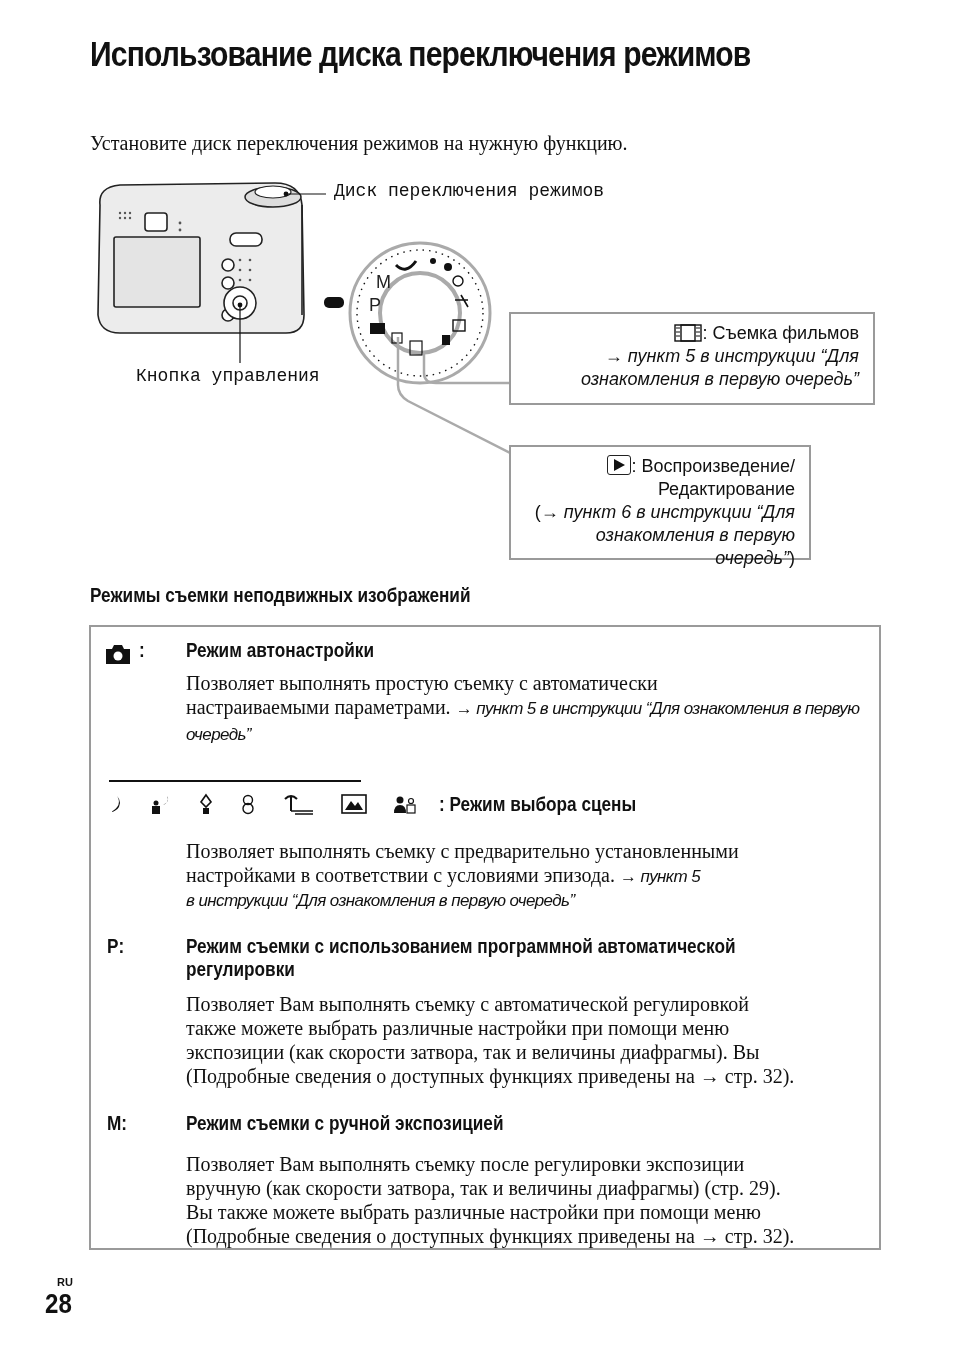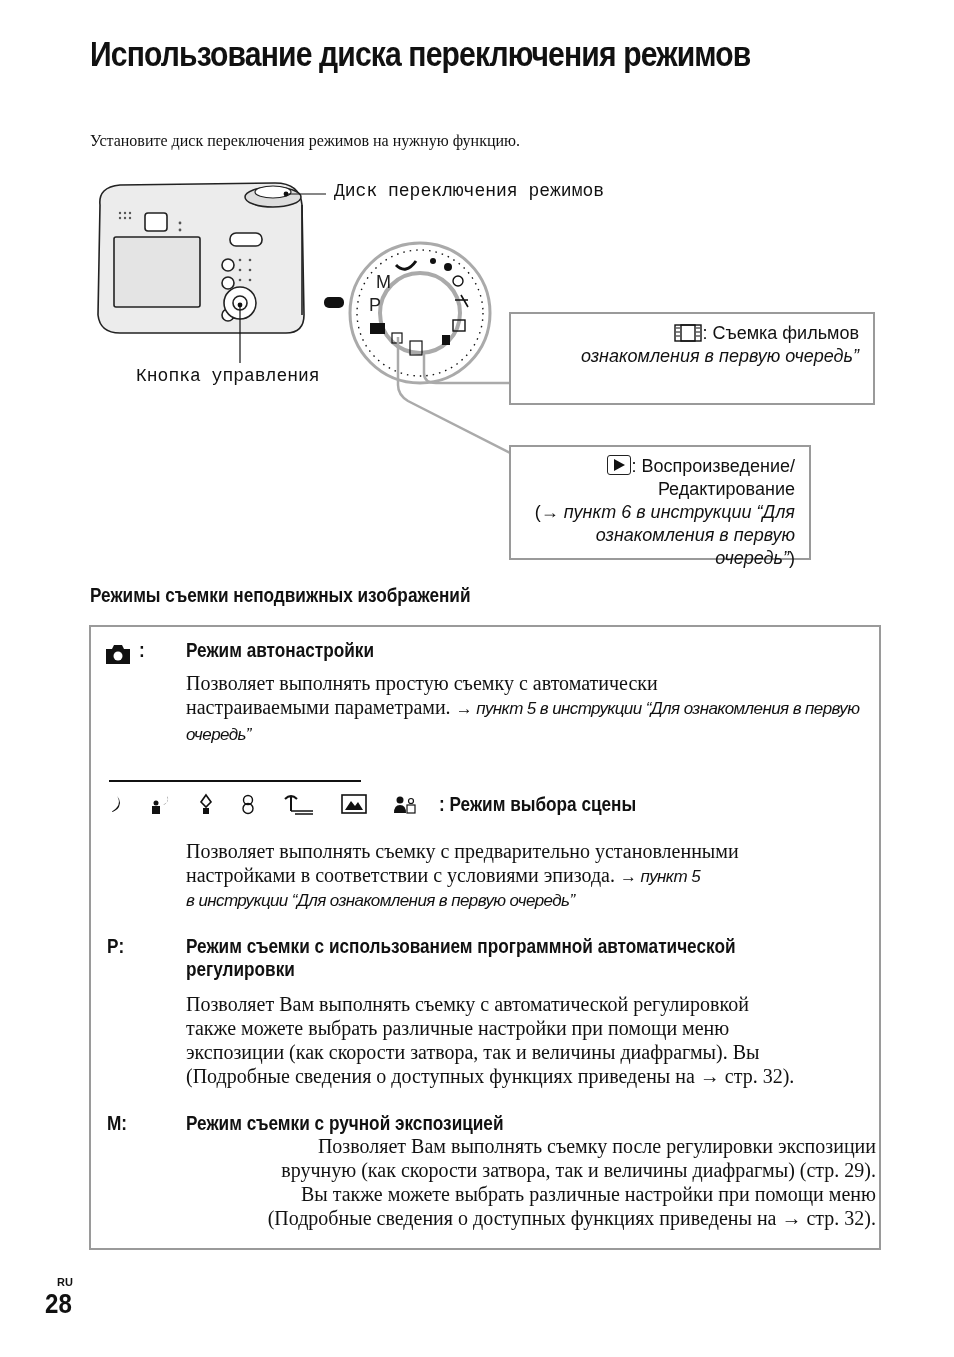--- a/index.html
+++ b/index.html
@@ -5,7 +5,7 @@
   html, body { margin:0; padding:0; background:#fff; }
   body { width:954px; height:1357px; position:relative; overflow:hidden; color:#111; font-family:"Liberation Sans", sans-serif; }
   .title { position:absolute; left:90px; top:34px; font-family:"Liberation Sans", sans-serif; font-weight:bold; font-size:35px; letter-spacing:-1px; transform:scaleX(0.86); transform-origin:left top; white-space:nowrap; }
-  .intro { position:absolute; left:90px; top:132px; font-family:"Liberation Serif", serif; font-size:16px; }
+  .intro { position:absolute; left:90px; top:132px; font-family:"Liberation Serif", serif; font-size:20px; }
   .diagram { position:absolute; left:90px; top:175px; width:800px; height:400px; }
   .lbl { position:absolute; font-family:Liberation Mono, monospace; font-size:18px; white-space:nowrap; }
   .callout { position:absolute; border:2px solid #9a9a9a; background:#fff; padding:8px 14px; font-family:"Liberation Sans", sans-serif; font-size:18px; line-height:23px; box-sizing:border-box;text-align:right; }

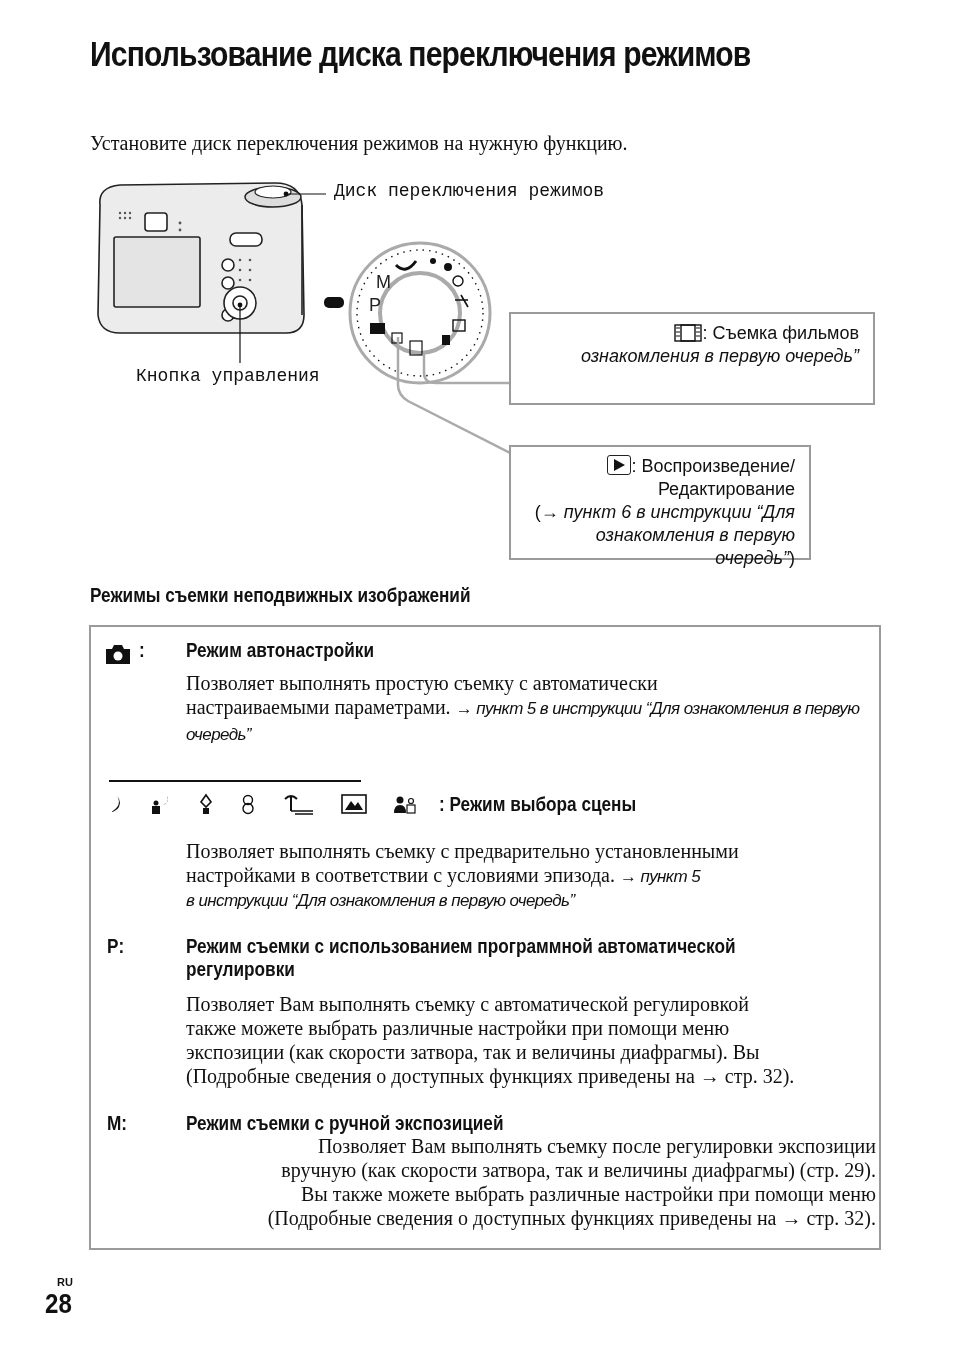--- a/index.html
+++ b/index.html
@@ -105,6 +105,7 @@
           <path d="M2 4h4M2 8h4M2 12h4M22 4h4M22 8h4M22 12h4" stroke="#111" stroke-width="1.2"></path>
         </svg><span>: Съемка фильмов</span>
     </div>
+    <div><span>→</span><i> пункт 5 в инструкции “Для</i></div>
     <div><i>ознакомления в первую очередь”</i></div>
   </div>
 

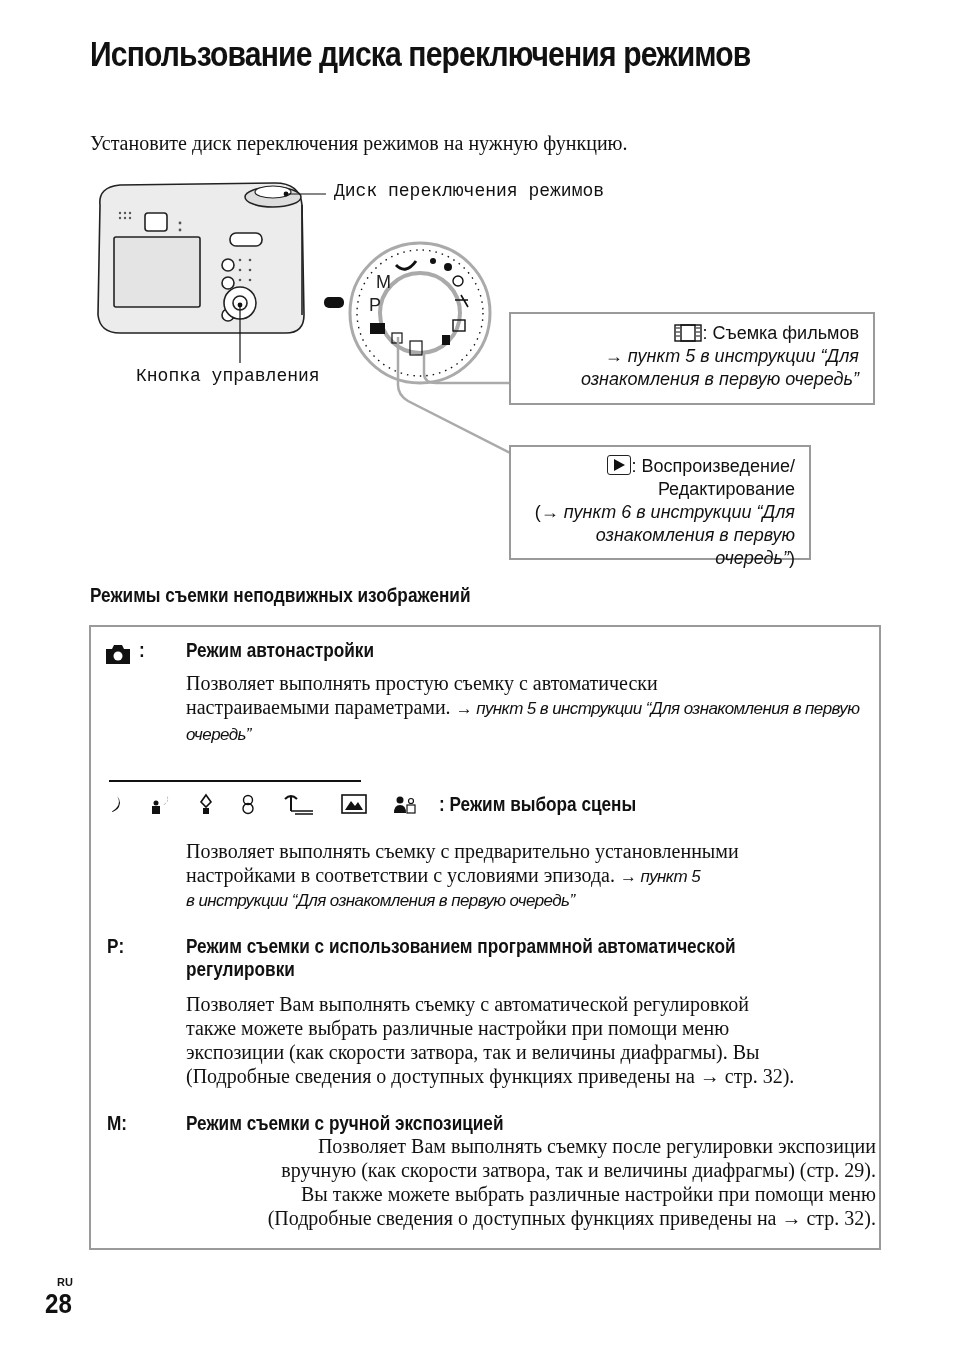--- a/index.html
+++ b/index.html
@@ -186,7 +186,7 @@
 
   <div class="mode-key" style="top:485px;">M:</div>
   <div class="mode-title" style="top:485px;">Режим съемки с ручной экспозицией</div>
-  <div class="mode-desc" style="top:507px;text-align:right;">
+  <div class="mode-desc" style="top:525px;">
     <div>Позволяет Вам выполнять съемку после регулировки экспозиции</div>
     <div>вручную (как скорости затвора, так и величины диафрагмы) (стр. 29).</div>
     <div>Вы также можете выбрать различные настройки при помощи меню</div>

